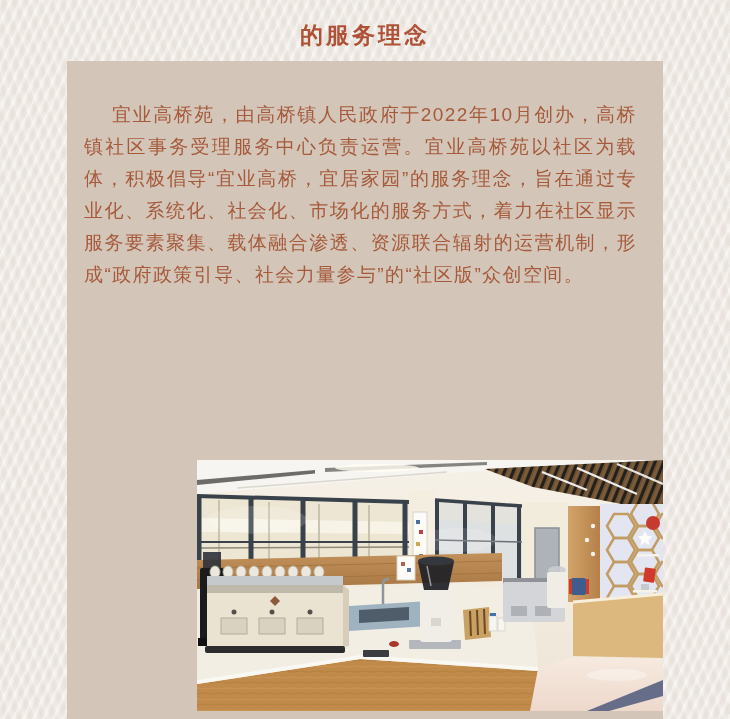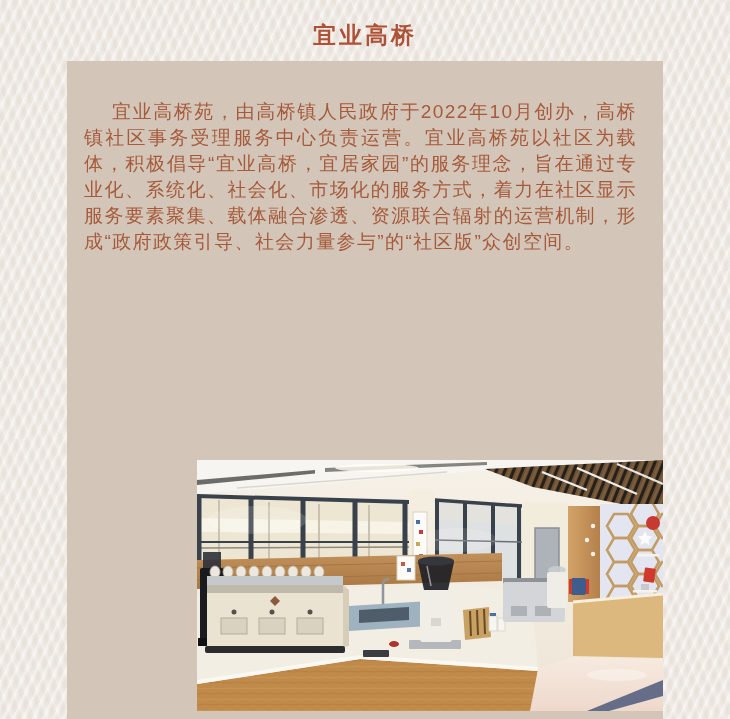--- a/index.html
+++ b/index.html
@@ -50,7 +50,7 @@
 
 <div class="page">
 
-  <div class="page-title">宜业高桥</div>
+  <div class="page-title">的服务理念</div>
 
   <div class="card">
 

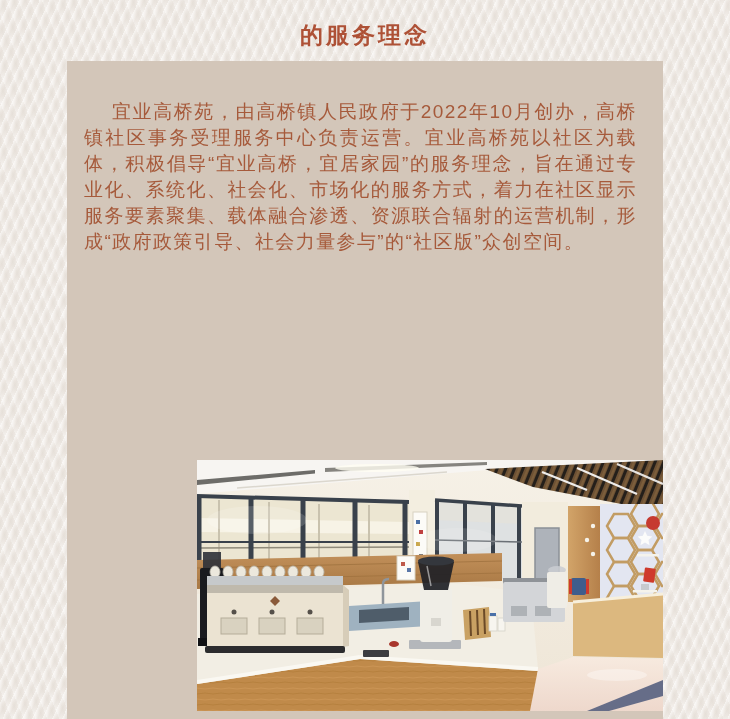--- a/index.html
+++ b/index.html
@@ -33,7 +33,7 @@
   }
   .article-text{
     padding:38px 26px 0 17px;
-    font-size:19px;line-height:26px;letter-spacing:1.4px;
+    font-size:19px;line-height:32px;letter-spacing:1.4px;
     color:var(--body_text);
     text-align:justify;
     text-justify:inter-character;

